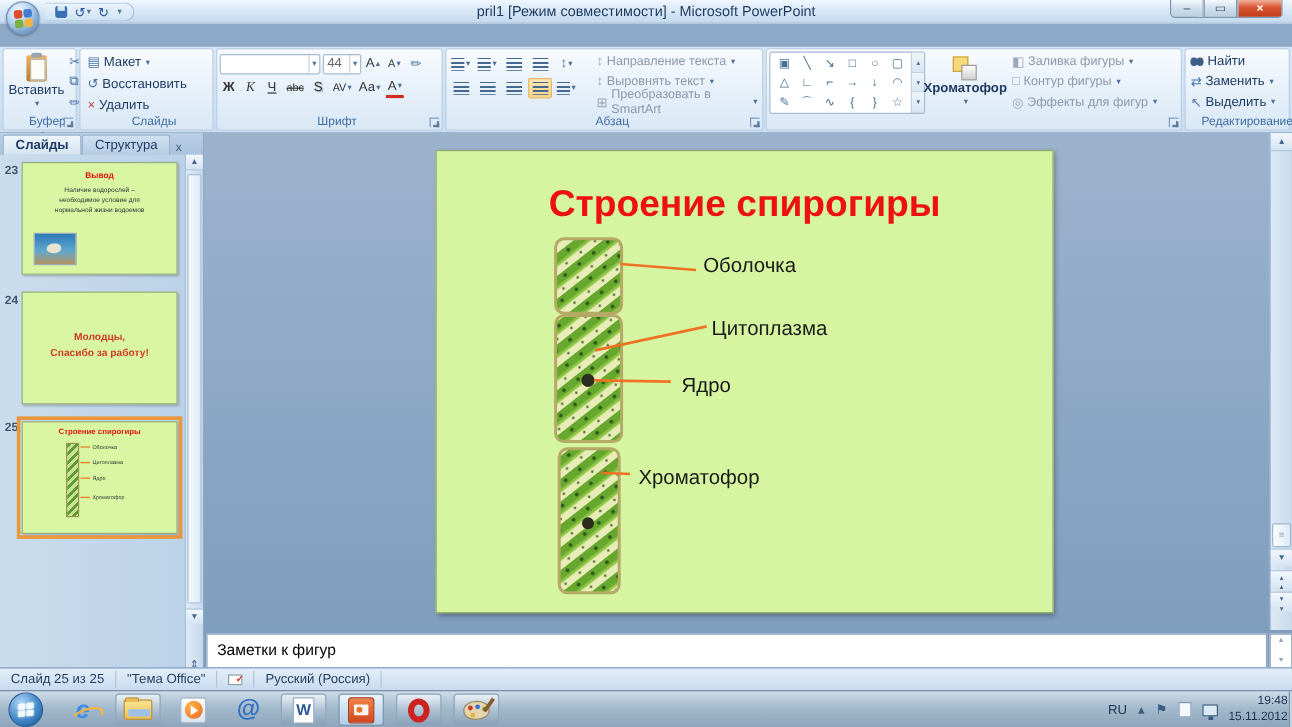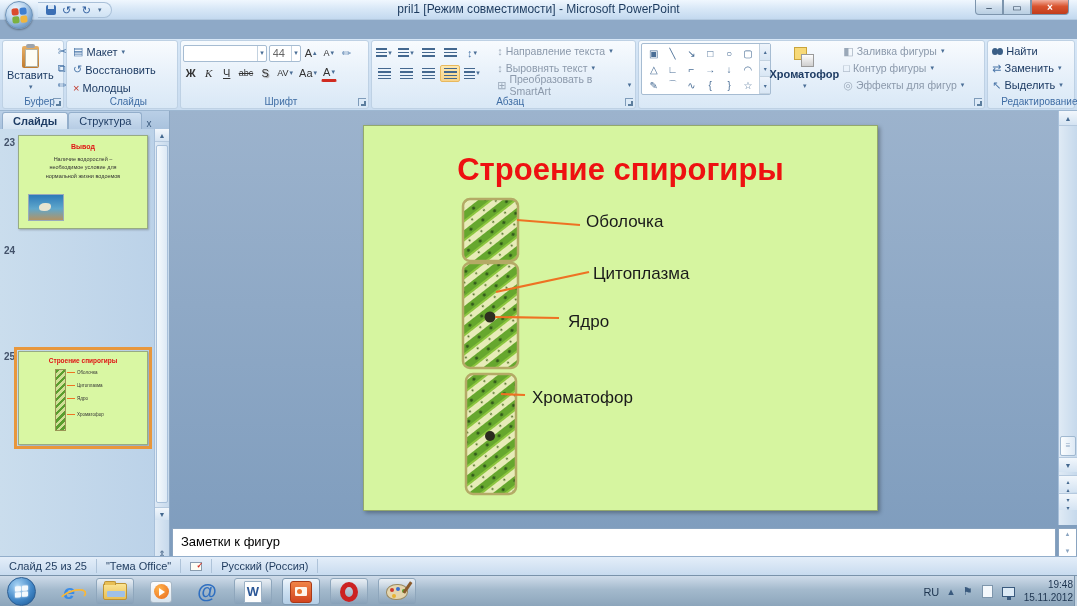--- a/index.html
+++ b/index.html
@@ -324,7 +324,7 @@
             </span>
           <span class="sbtn">
               <span class="mini-ic" style="color:#c0392b">×</span>
-              <span>Молодцы</span>
+              <span>Удалить</span>
             </span>
         </div>
       </div>

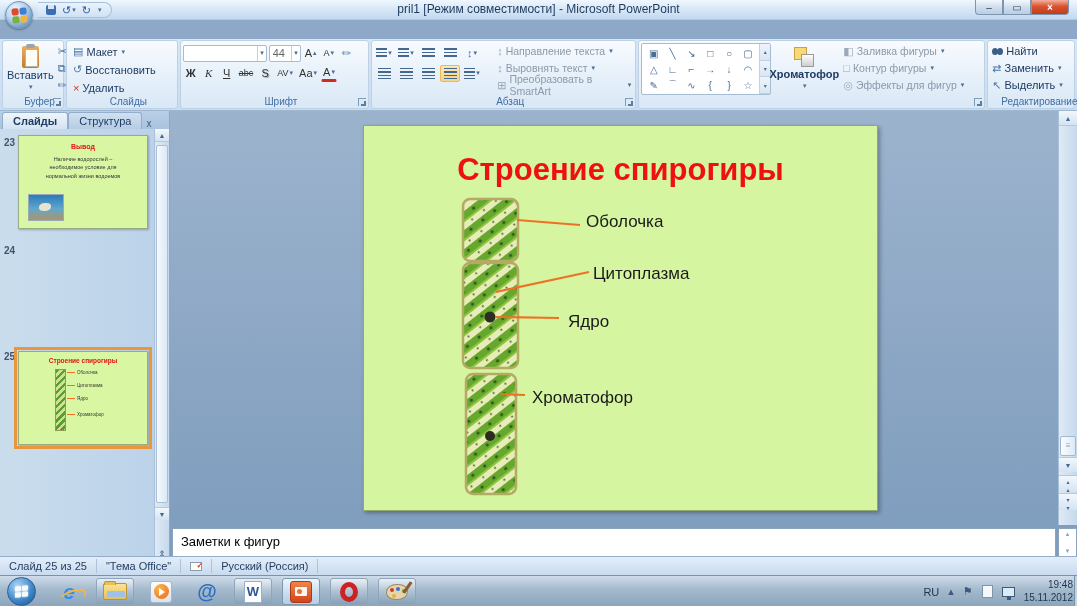--- a/index.html
+++ b/index.html
@@ -538,6 +538,12 @@
       </div>
 
       <span class="thumb-num" style="top:134px">24</span>
+      <div class="thumb" style="top:132px">
+        <div class="t24-body">
+          <div>Молодцы,</div>
+          <div>Спасибо за работу!</div>
+        </div>
+      </div>
 
       <span class="thumb-num" style="top:240px">25</span>
       <div class="thumb selected-frame" style="top:240px">

